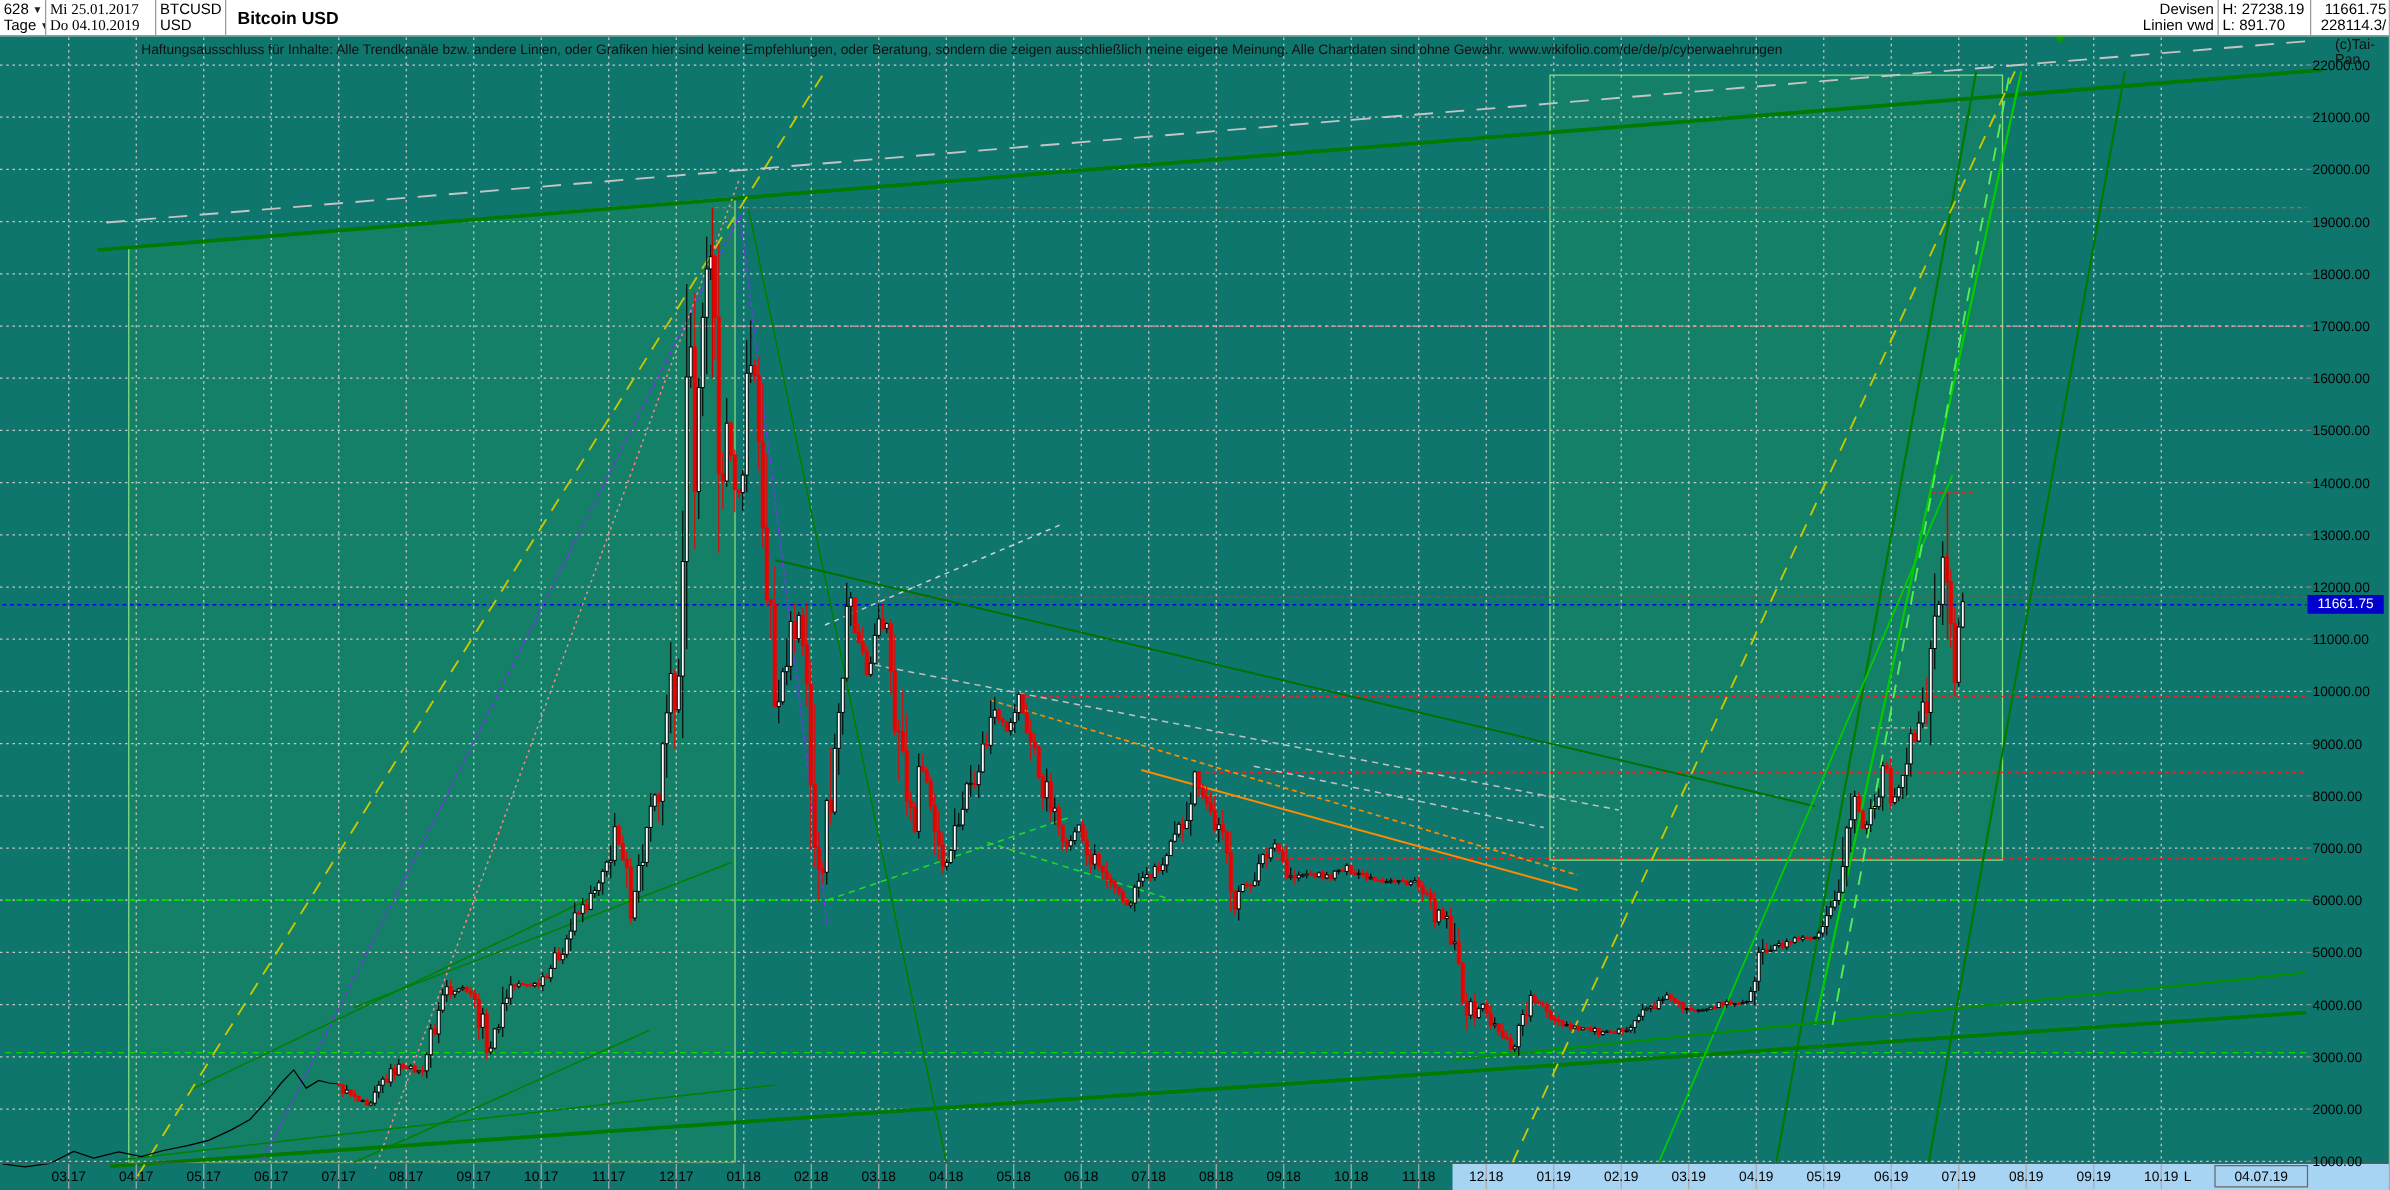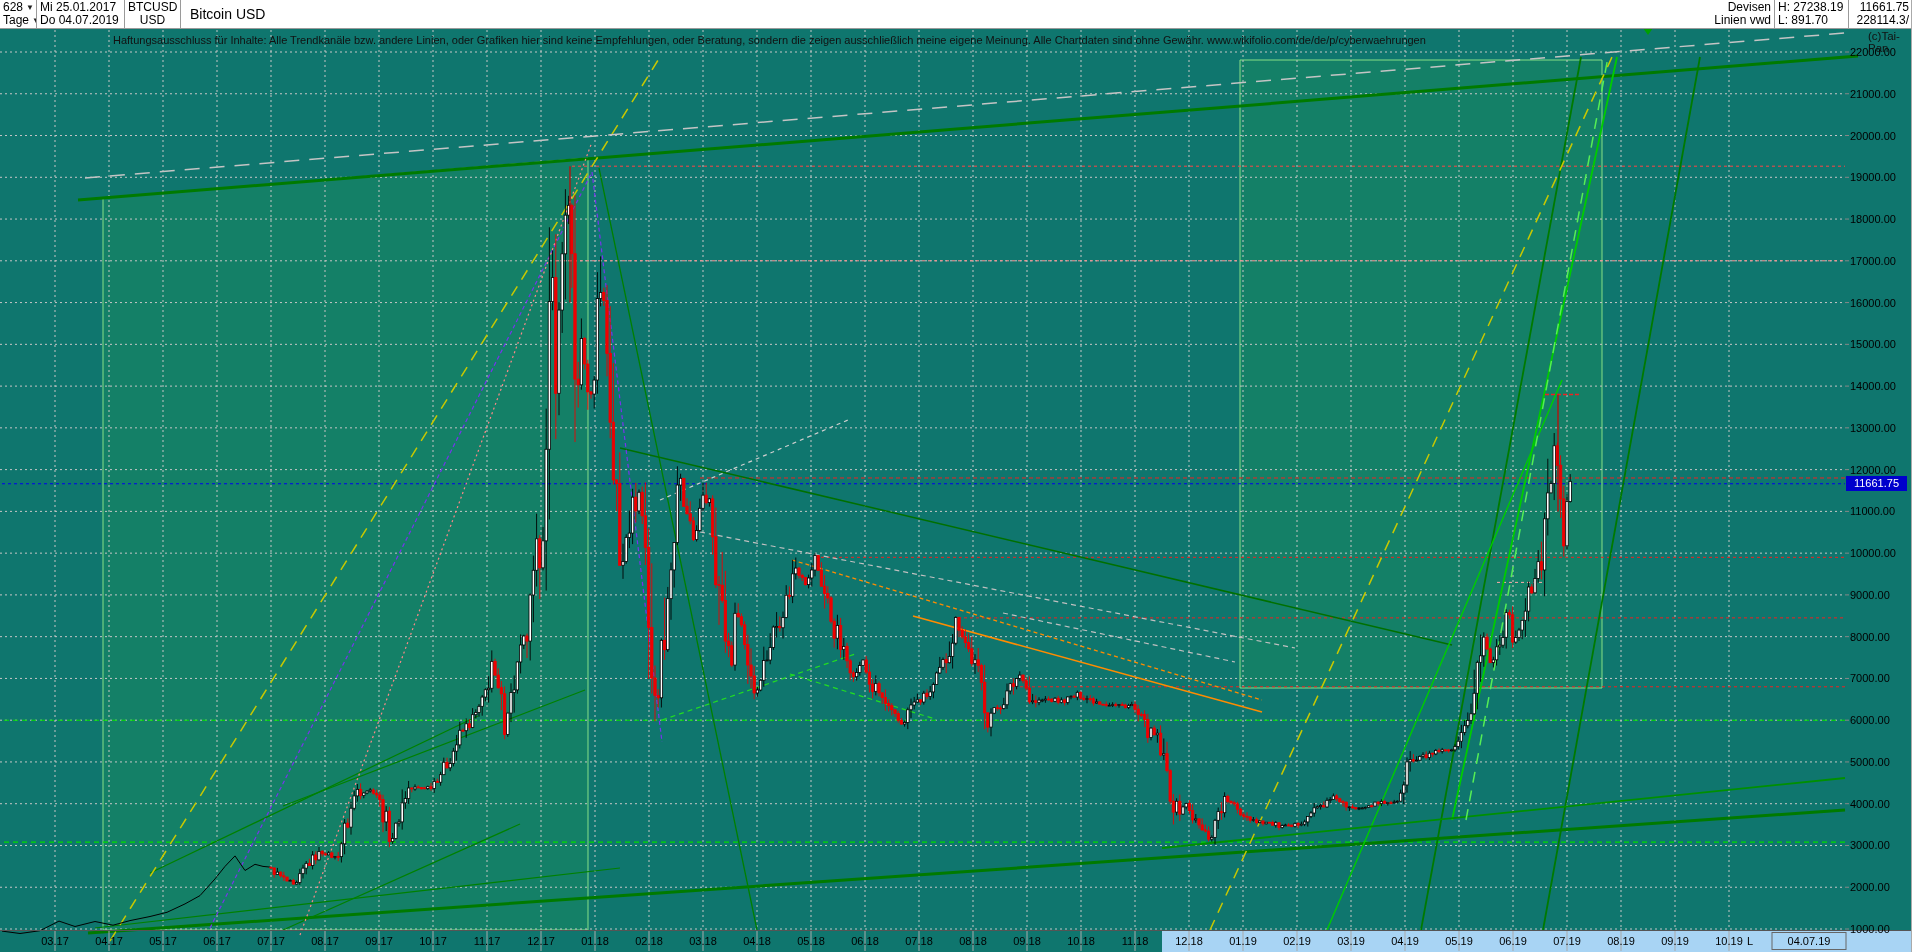--- a/index.html
+++ b/index.html
@@ -41,7 +41,7 @@
         <span class="arr">▼</span>
       </span>
     </div>
-    <div class="cell brd row2" style="left:37px;width:88px;">
+    <div class="cell brd row2" style="left:37px;width:88px;font-family:Liberation Serif, serif;">
       <span>Mi 25.01.2017</span>
       <span>Do 04.07.2019</span>
     </div>

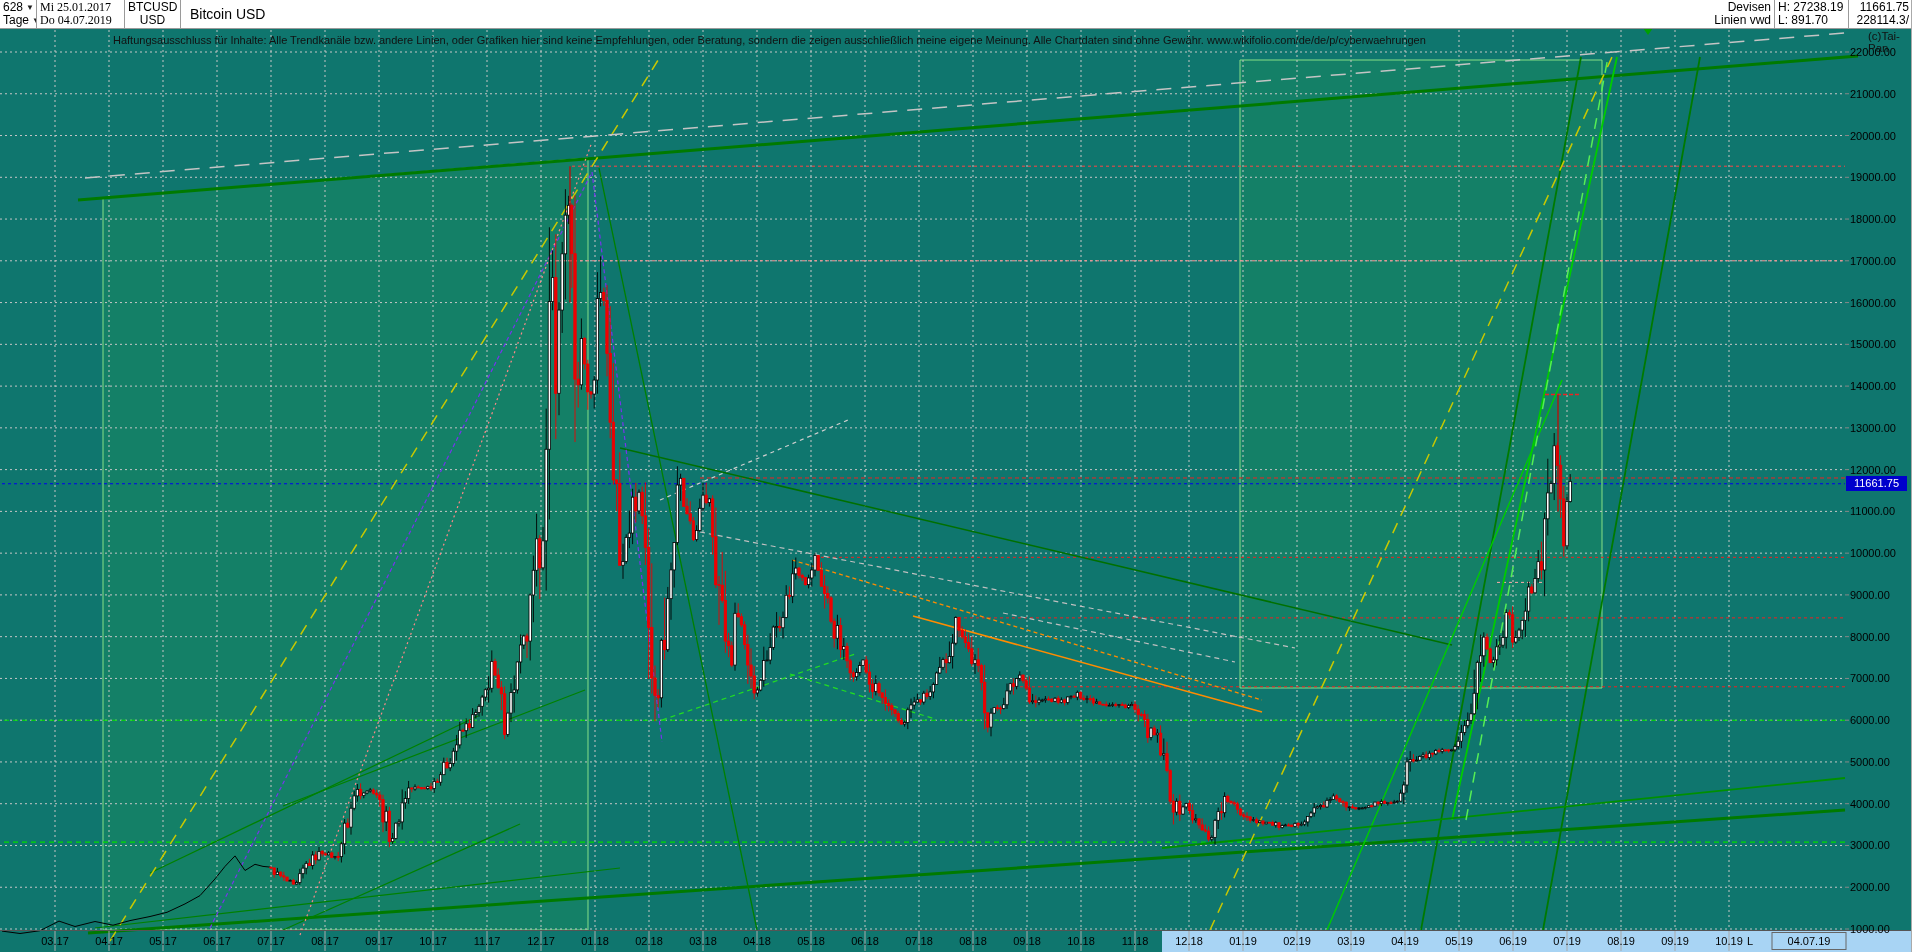--- a/index.html
+++ b/index.html
@@ -45,7 +45,7 @@
       <span>Mi 25.01.2017</span>
       <span>Do 04.07.2019</span>
     </div>
-    <div class="cell brd row2" style="left:125px;width:56px;text-align:center;">
+    <div class="cell brd row2" style="left:125px;width:56px;">
       <span>BTCUSD</span>
       <span>USD</span>
     </div>

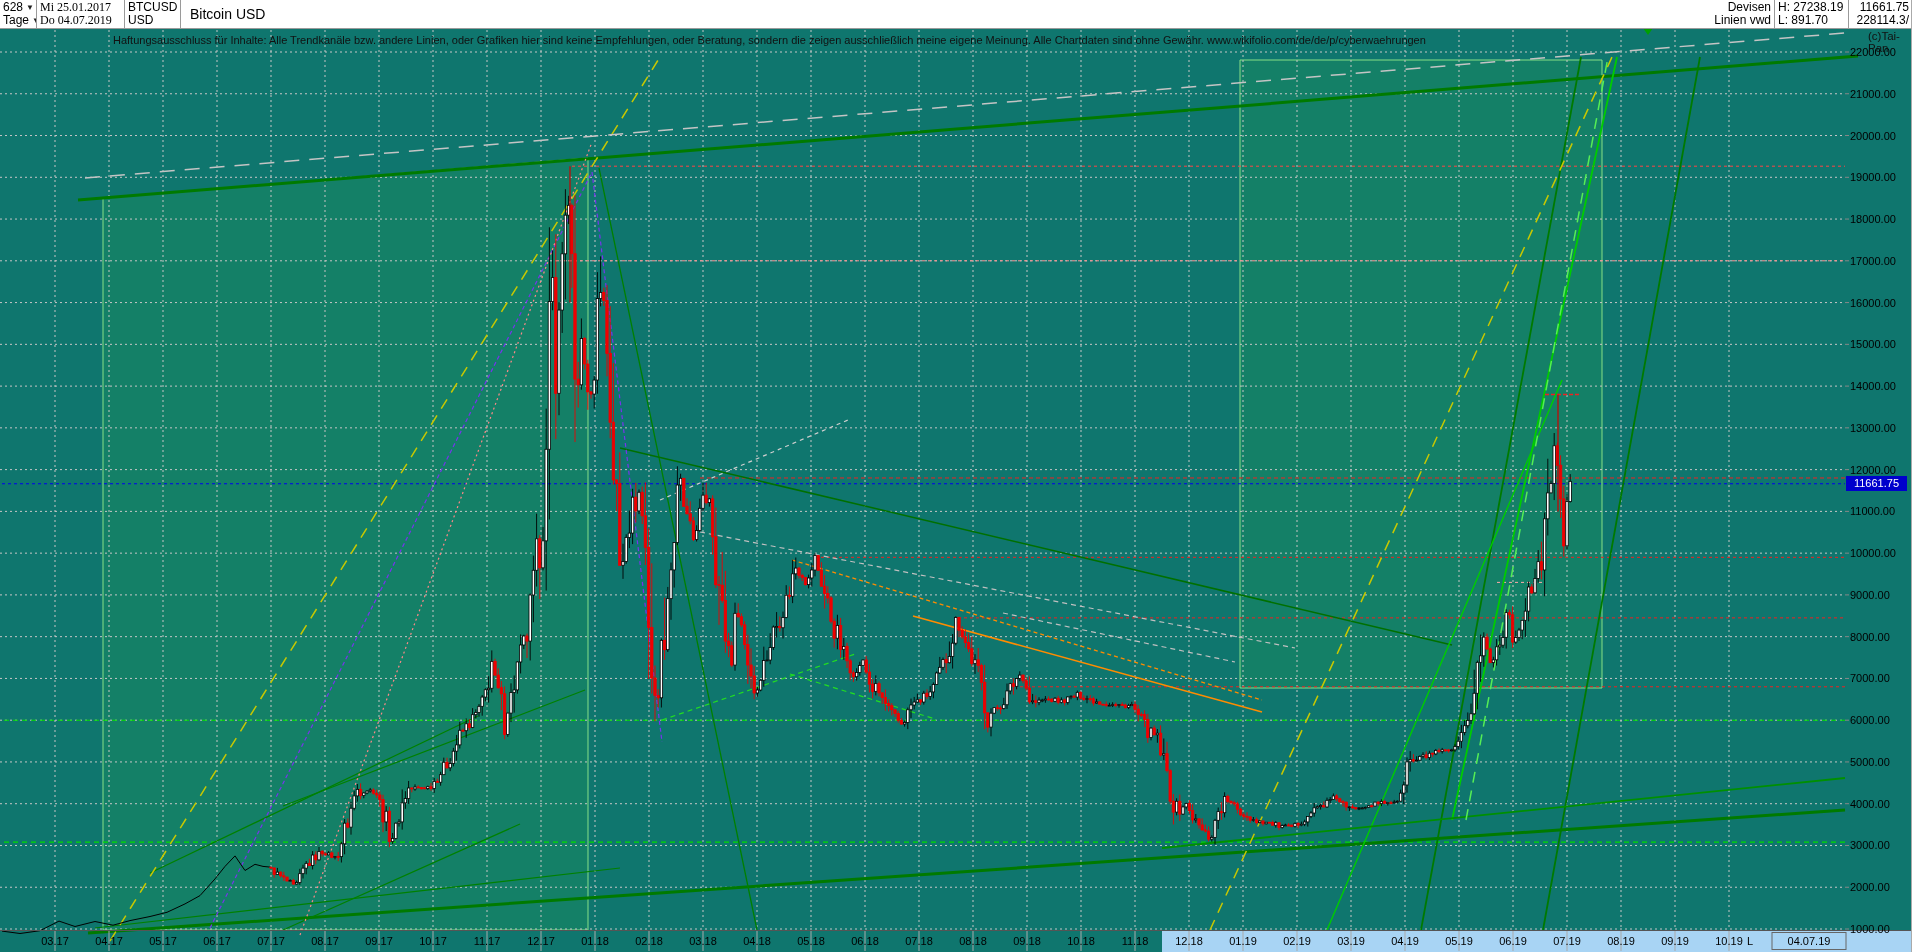--- a/index.html
+++ b/index.html
@@ -43,7 +43,7 @@
     </div>
     <div class="cell brd row2" style="left:37px;width:88px;font-family:Liberation Serif, serif;">
       <span>Mi 25.01.2017</span>
-      <span>Do 04.07.2019</span>
+      <span>Do 04.10.2019</span>
     </div>
     <div class="cell brd row2" style="left:125px;width:56px;">
       <span>BTCUSD</span>

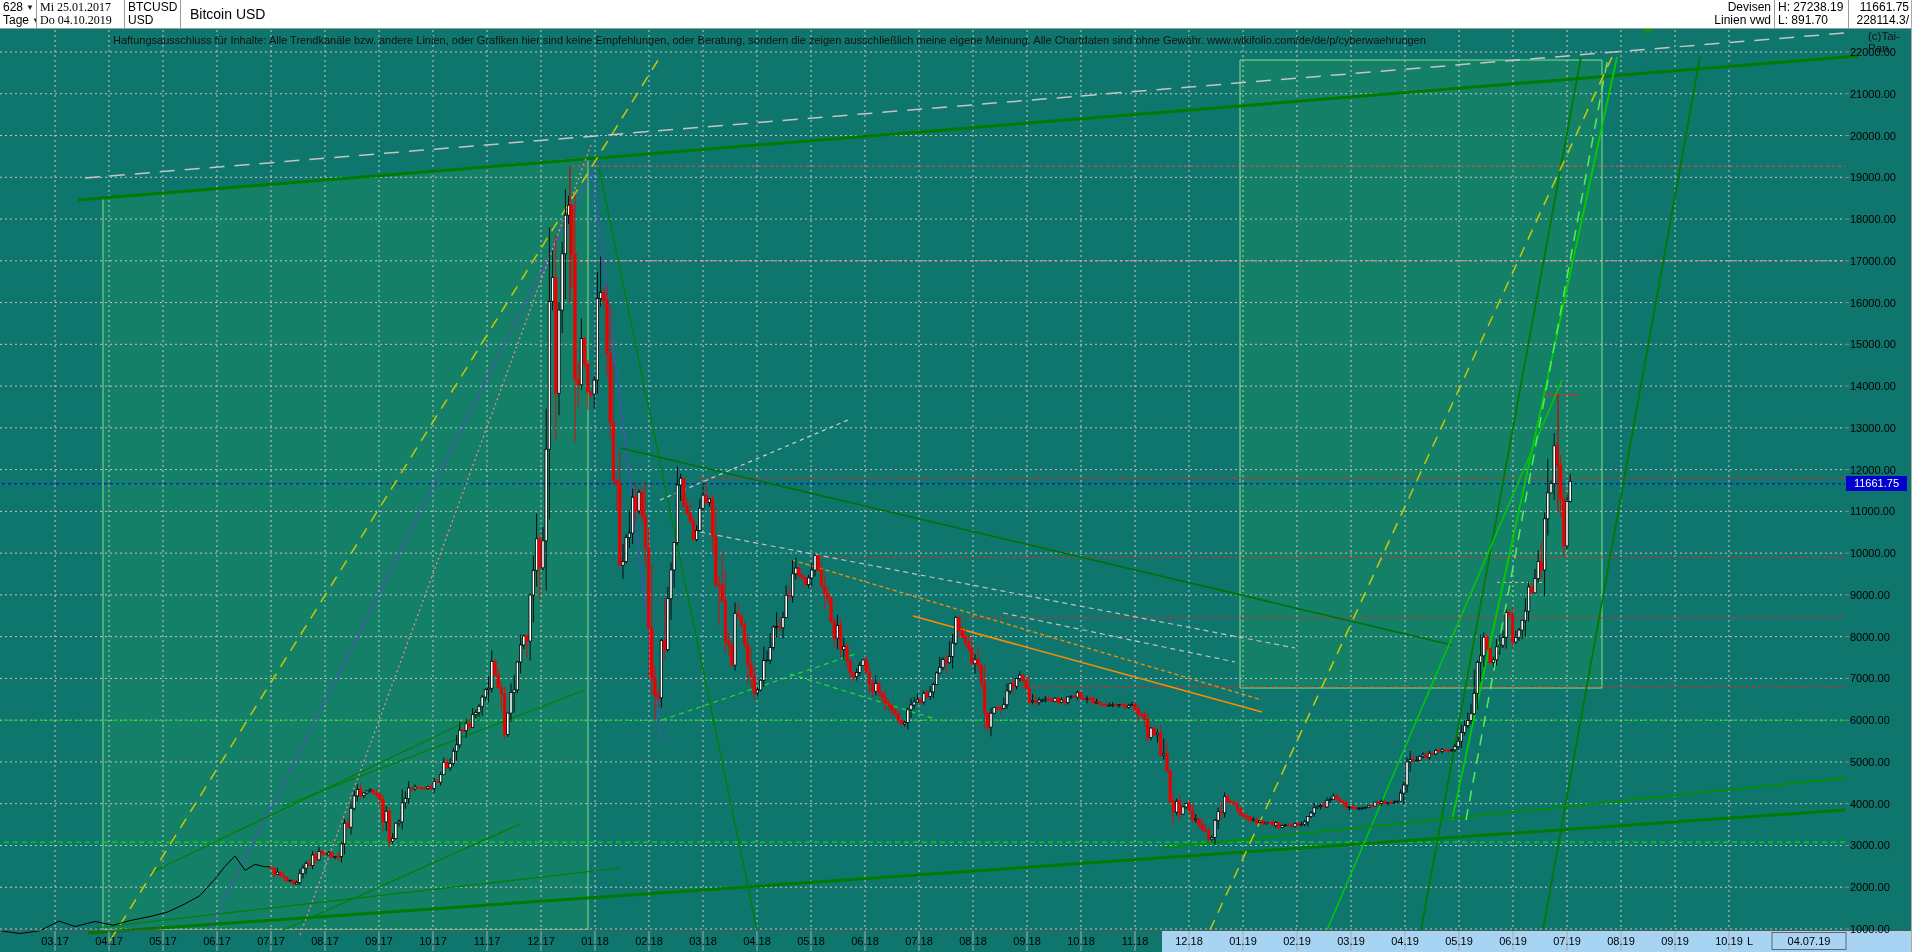--- a/index.html
+++ b/index.html
@@ -14,7 +14,7 @@
   .row2{display:flex;flex-direction:column;justify-content:space-between;height:28px;padding:1px 3px;}
   .ddl{display:flex;align-items:center;gap:3px;cursor:default;}
   .ddl .arr{font-size:8px;color:#222;}
-  .title{font-weight:normal;font-size:14px;line-height:28px;}
+  .title{font-weight:bold;font-size:14px;line-height:28px;}
   .num{text-align:right;}
   
   .disclaimer{position:absolute;top:34px;left:113px;z-index:20;font-size:11px;color:#111;

